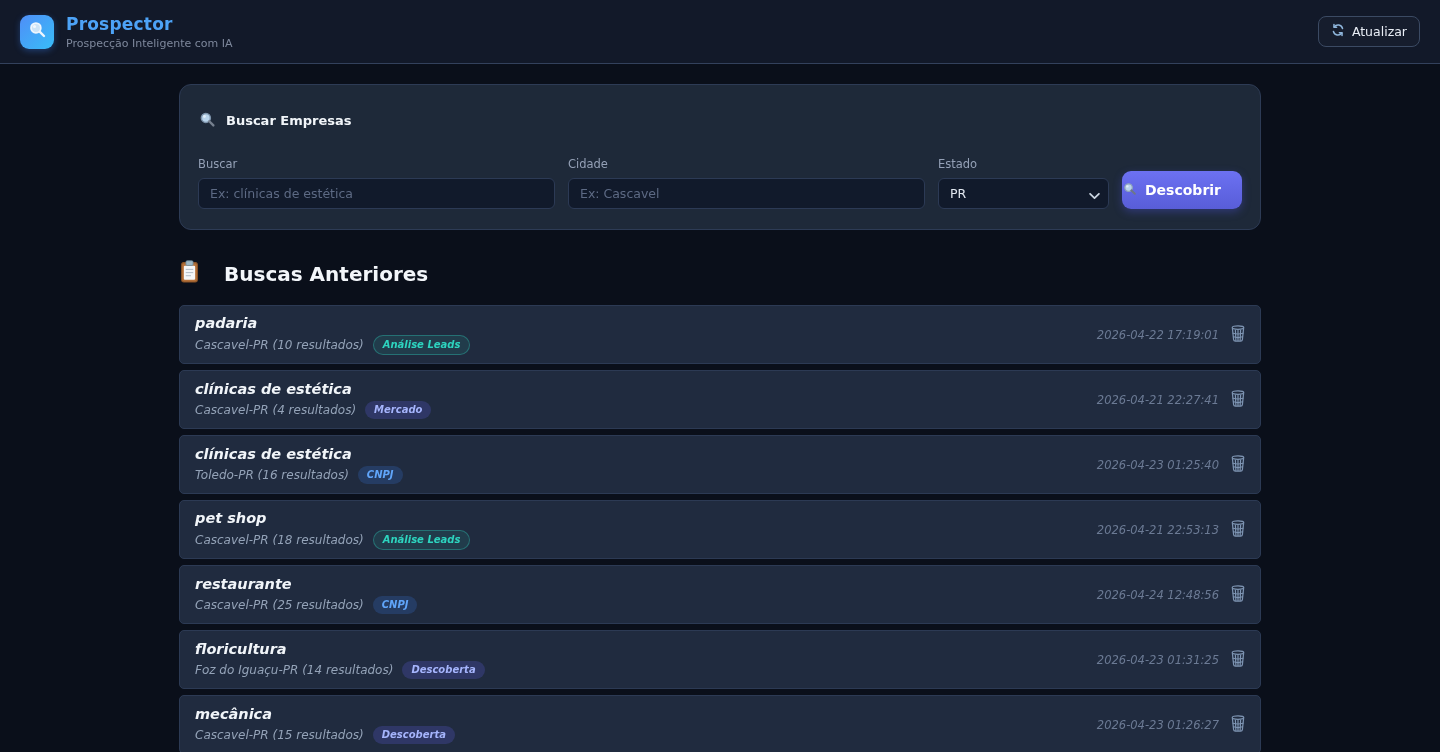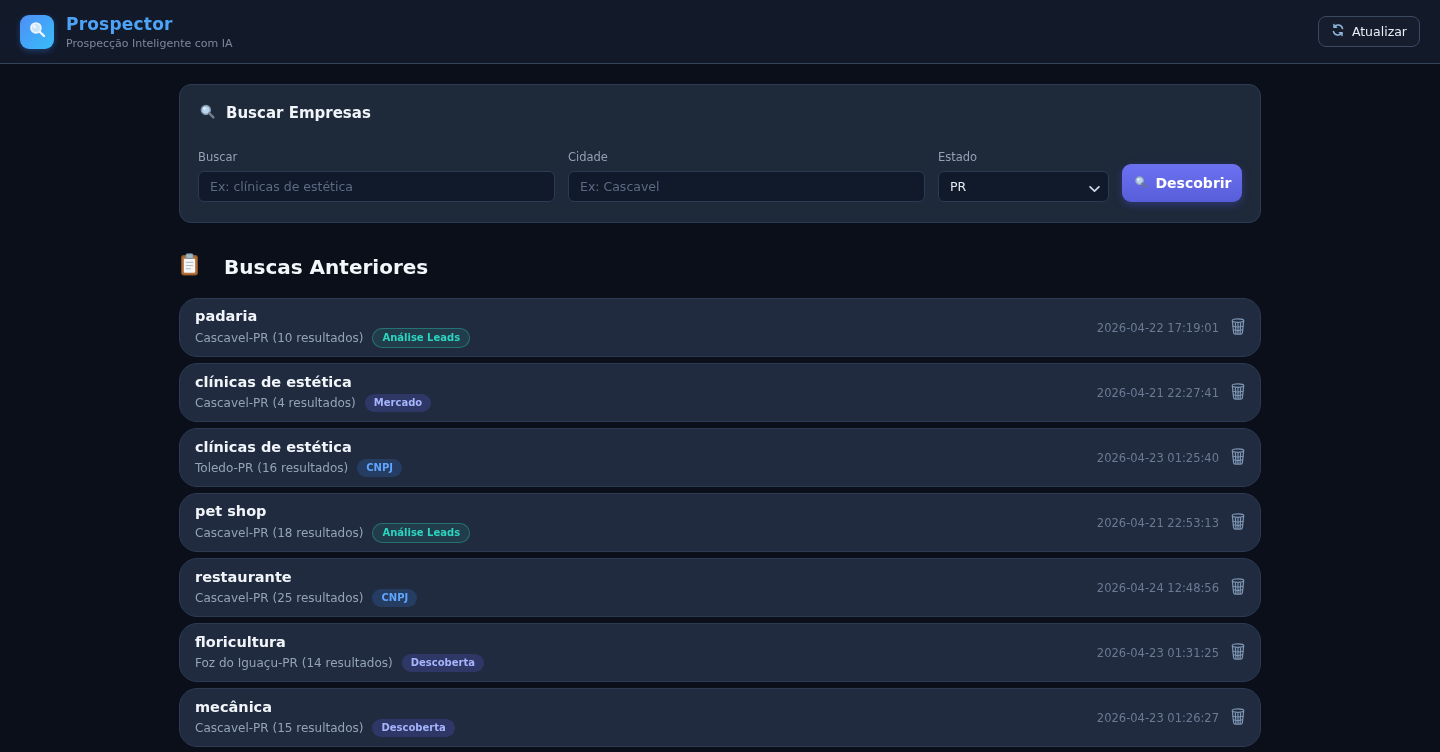--- a/index.html
+++ b/index.html
@@ -38,7 +38,7 @@
     border-radius:12px; padding:17px 18px 20px;
   }
   .card-heading { display:flex; align-items:center; gap:10px;
-    font-size:15px; font-weight:bold; color:#f1f5f9; }
+    font-size:13px; font-weight:bold; color:#f1f5f9;margin-top:8px; }
   .form-row {
     display:grid; grid-template-columns:357px 357px 171px auto;
     column-gap:13px; align-items:end; margin-top:15px;

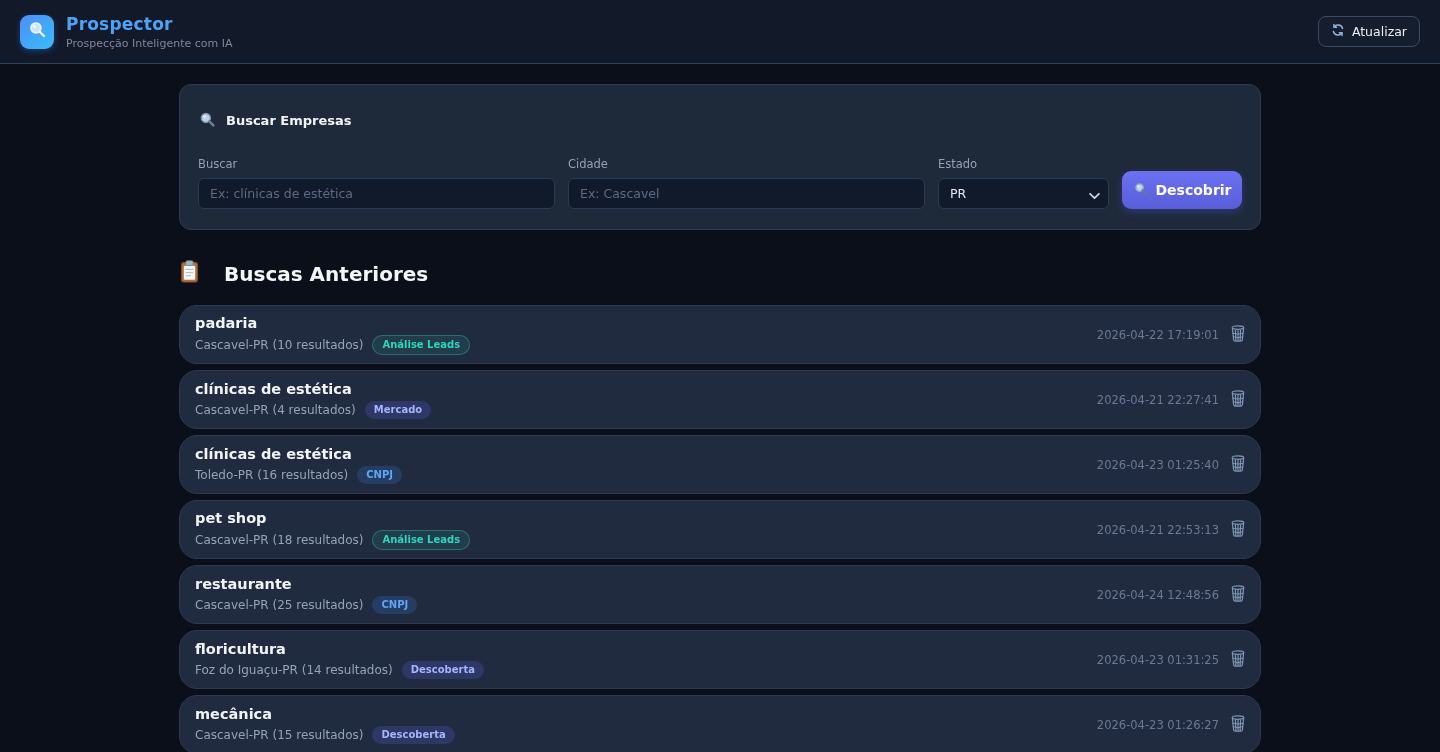--- a/index.html
+++ b/index.html
@@ -58,7 +58,7 @@
     height:38px; min-width:117px; border:none; border-radius:9px;
     background:linear-gradient(180deg,#6c71f2 0%,#585dd8 100%);
     color:#fff; font-weight:bold; font-size:14px; font-family:inherit;
-    display:flex; align-items:center; justify-content:center; gap:8px;
+    display:flex; align-items:center; gap:8px;
     cursor:pointer; box-shadow:0 3px 8px rgba(80,85,230,.35);margin-top:25px;
   }
   

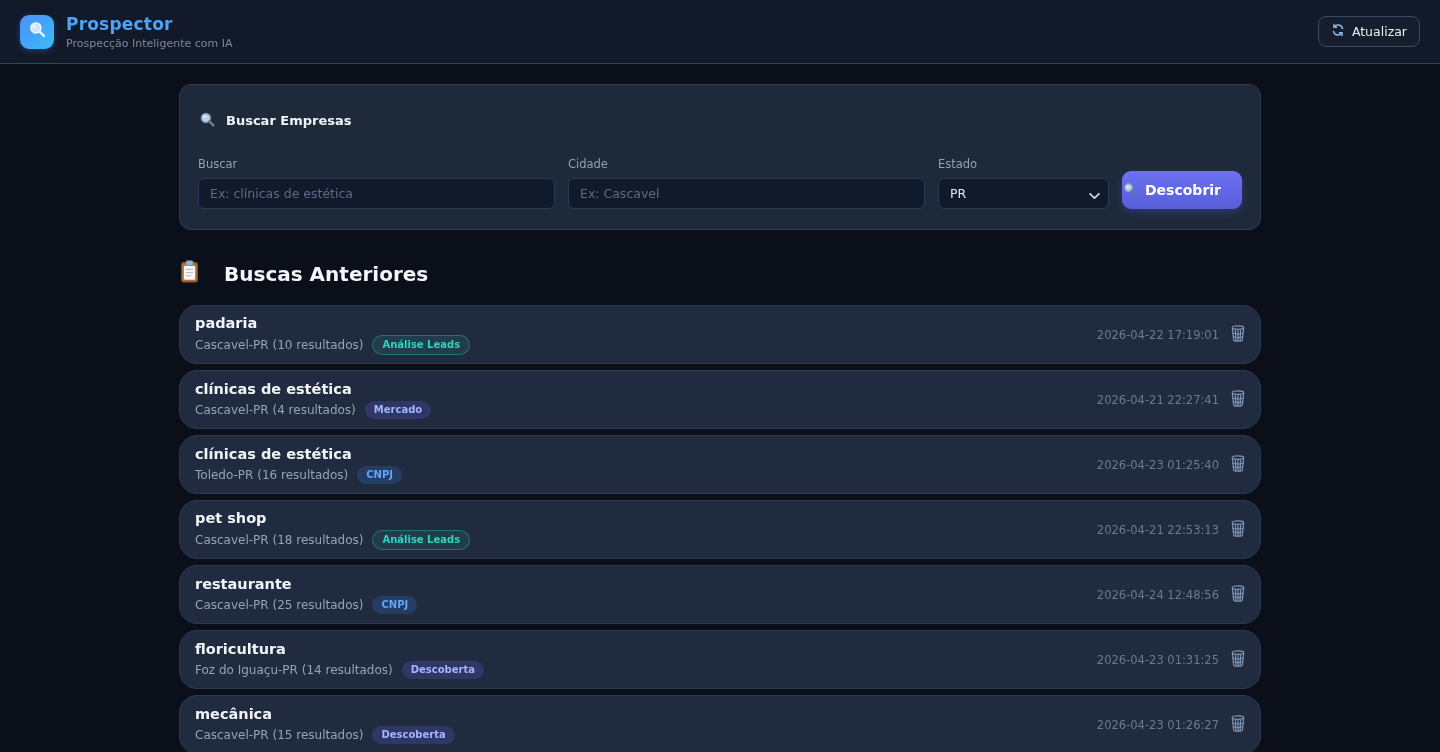--- a/index.html
+++ b/index.html
@@ -67,9 +67,10 @@
     font-size:20px; font-weight:bold; color:#f3f6fa; margin-bottom:17px; }
   .h-row {
     height:59px; background:#202b3f; border:1px solid #2c3a54;
-    border-radius:18px; margin-bottom:6px; padding:9px 14px 9px 15px;
+    border-radius:5px; margin-bottom:6px; padding:9px 14px 9px 15px;
     display:flex; justify-content:space-between; align-items:center;
     cursor:pointer;
+    font-style:italic;
   }
   .row-title { font-size:14.5px; font-weight:bold; color:#f1f5f9; }
   .row-sub { margin-top:4px; display:flex; align-items:center; gap:9px; }

